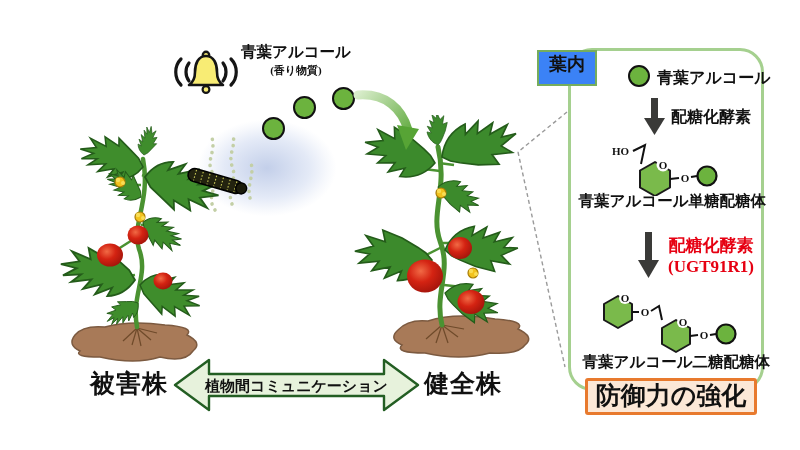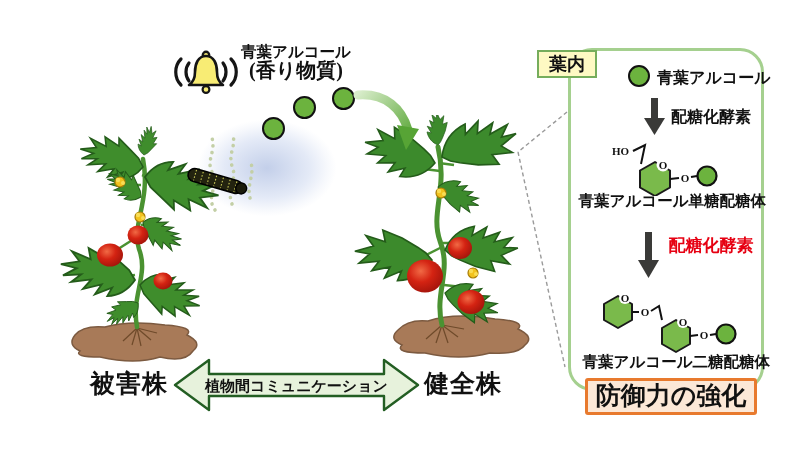--- a/index.html
+++ b/index.html
@@ -11,7 +11,7 @@
   
   #volatile-text{left:238px;top:42px;width:116px;text-align:center;line-height:19px;
     font-size:15.5px;font-weight:600;z-index:3;}
-  #volatile-text .sub{font-size:20px;}
+  #volatile-text .sub{font-size:11px;}
   
   #mist{left:178px;top:106px;width:178px;height:124px;border-radius:50%;z-index:0;
     background:radial-gradient(closest-side,rgba(130,155,210,.48),rgba(165,185,228,.30) 48%,rgba(200,212,238,.14) 68%,transparent 78%);}

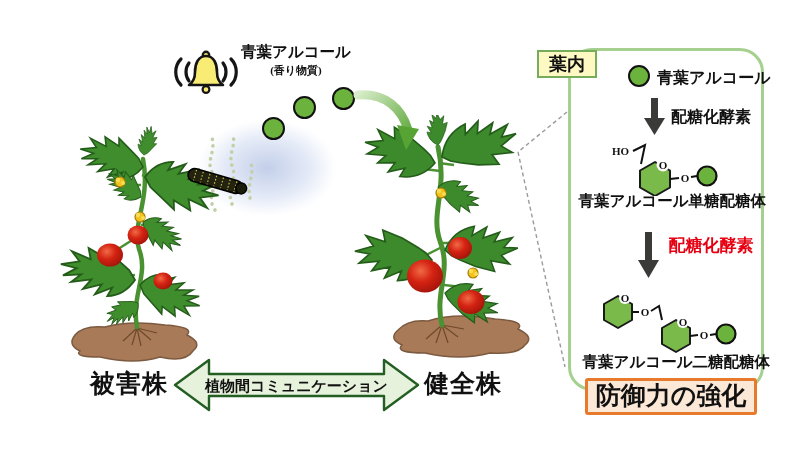--- a/index.html
+++ b/index.html
@@ -23,7 +23,7 @@
   
   #leaf-panel{left:568px;top:48px;width:196px;height:343px;border:3.5px solid #a5d08f;
     border-radius:24px;background:#fff;box-sizing:border-box;z-index:2;}
-  #leaf-panel-title{left:537px;top:50px;width:60px;height:28px;background:#fef9c3;border:2px solid #76ad5c;
+  #leaf-panel-title{left:537px;top:50px;width:60px;height:36px;background:#3b82f6;border:2px solid #76ad5c;
     box-sizing:border-box;z-index:4;text-align:center;font-size:18px;font-weight:700;line-height:24px;}
   #legend-circle{left:628px;top:65px;width:22px;height:22px;border-radius:50%;background:#6cb33e;
     border:2.5px solid #111;box-sizing:border-box;z-index:3;}

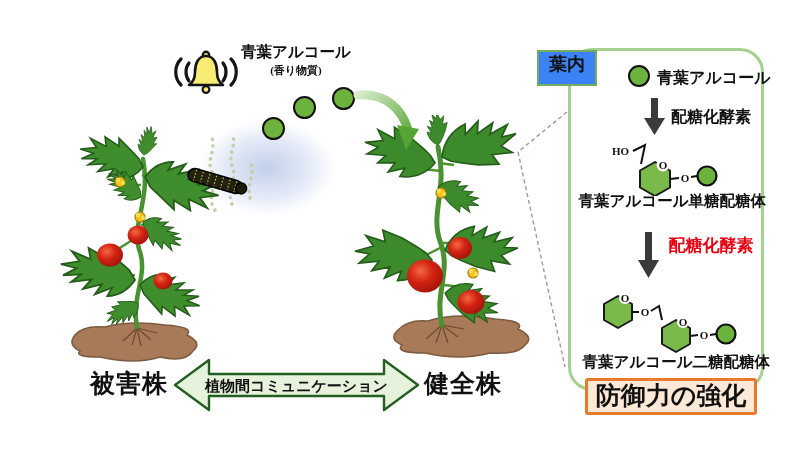--- a/index.html
+++ b/index.html
@@ -240,6 +240,7 @@
   </svg>
   <div id="enzyme2-label" class="abs">
     <div>配糖化酵素</div>
+    <div>(UGT91R1)</div>
   </div>
 
   <svg class="abs z3" style="left:596px;top:288px" width="150" height="68" viewBox="0 0 150 68">

